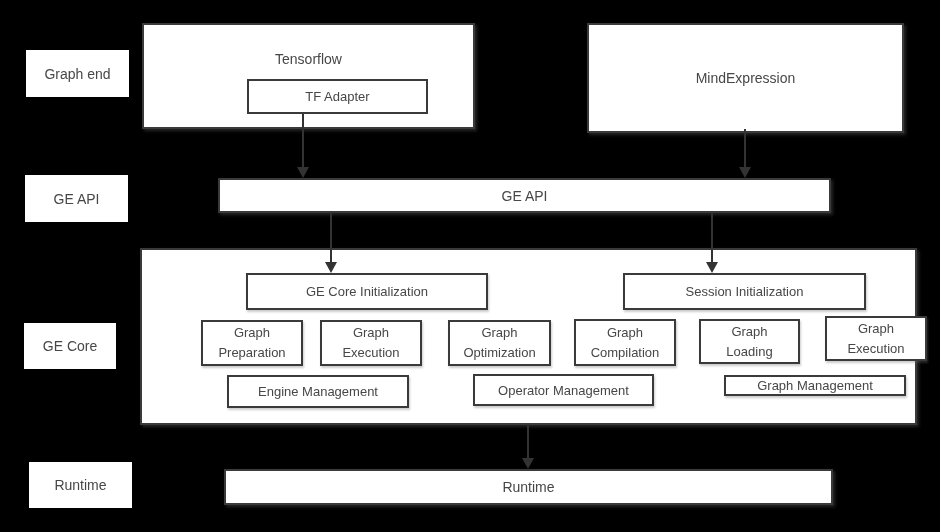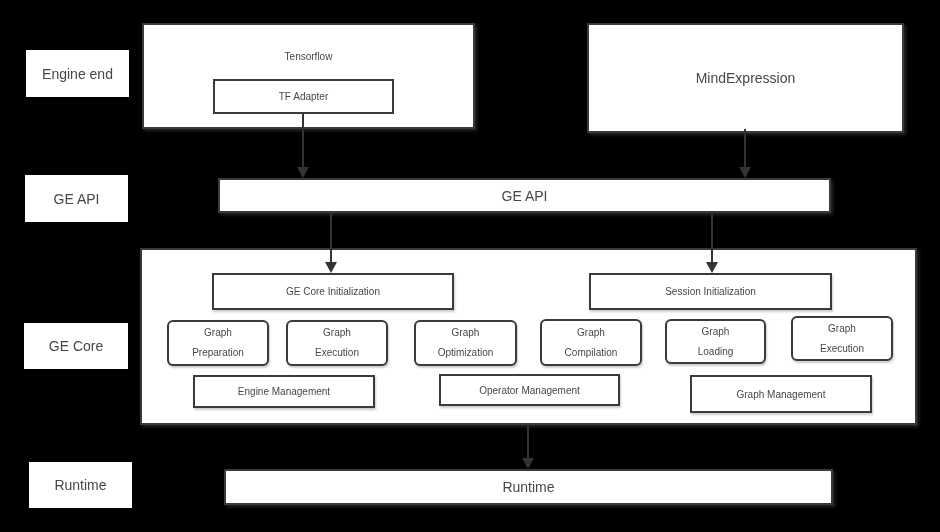--- a/index.html
+++ b/index.html
@@ -27,7 +27,7 @@
   }
   .inner-box{font-size:10px;box-shadow:1px 2px 2px rgba(110,110,110,0.35);}
   .stage{flex-direction:column;line-height:20px;border-radius:6px;}
-  .tf-title{position:absolute;top:26px;left:0;right:0;text-align:center;font-size:10px;}
+  .tf-title{position:absolute;top:26px;left:0;right:0;text-align:center;font-size:14px;}
   
   .arrow{position:absolute;width:12px;z-index:10;}
   .arrow-line{position:absolute;left:5px;top:0;bottom:10px;width:2px;background:var(--arrow,#333);}

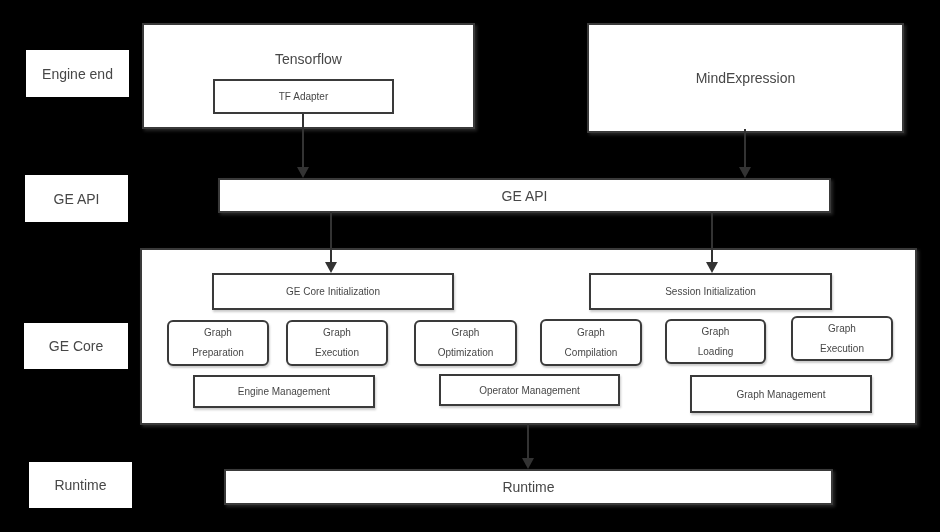--- a/index.html
+++ b/index.html
@@ -42,7 +42,7 @@
 
 <div class="canvas">
 
-  <div class="abs layer-label" style="left:26px;top:50px;width:103px;height:47px">Engine end</div>
+  <div class="abs layer-label" style="left:26px;top:50px;width:103px;height:47px">Graph end</div>
   <div class="abs layer-label" style="left:25px;top:175px;width:103px;height:47px">GE API</div>
   <div class="abs layer-label" style="left:24px;top:323px;width:104px;height:46px">GE Core</div>
   <div class="abs layer-label" style="left:29px;top:462px;width:103px;height:46px">Runtime</div>

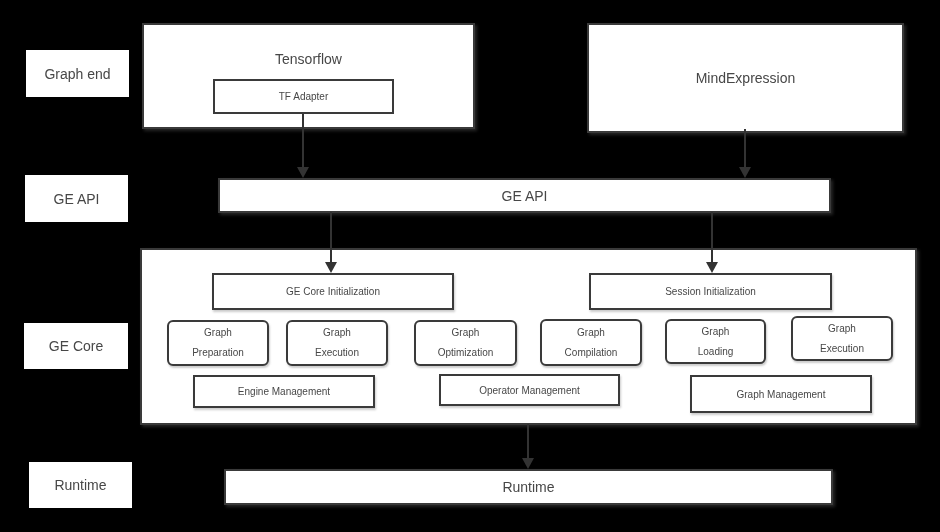--- a/index.html
+++ b/index.html
@@ -25,7 +25,7 @@
     text-align:center;font-size:14px;
     box-shadow:2px 2px 3px rgba(150,150,150,0.25);
   }
-  .inner-box{font-size:10px;box-shadow:1px 2px 2px rgba(110,110,110,0.35);}
+  .inner-box{font-size:13px;box-shadow:1px 2px 2px rgba(110,110,110,0.35);margin-left:34px;}
   .stage{flex-direction:column;line-height:20px;border-radius:6px;}
   .tf-title{position:absolute;top:26px;left:0;right:0;text-align:center;font-size:14px;}
   

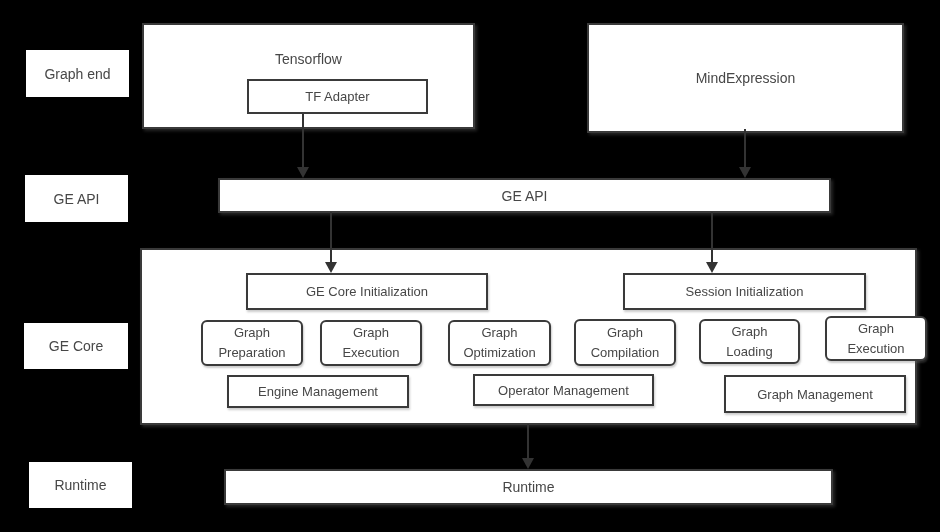--- a/index.html
+++ b/index.html
@@ -26,7 +26,7 @@
     box-shadow:2px 2px 3px rgba(150,150,150,0.25);
   }
   .inner-box{font-size:13px;box-shadow:1px 2px 2px rgba(110,110,110,0.35);margin-left:34px;}
-  .stage{flex-direction:column;line-height:20px;border-radius:6px;}
+  .stage{flex-direction:column;line-height:20px;}
   .tf-title{position:absolute;top:26px;left:0;right:0;text-align:center;font-size:14px;}
   
   .arrow{position:absolute;width:12px;z-index:10;}

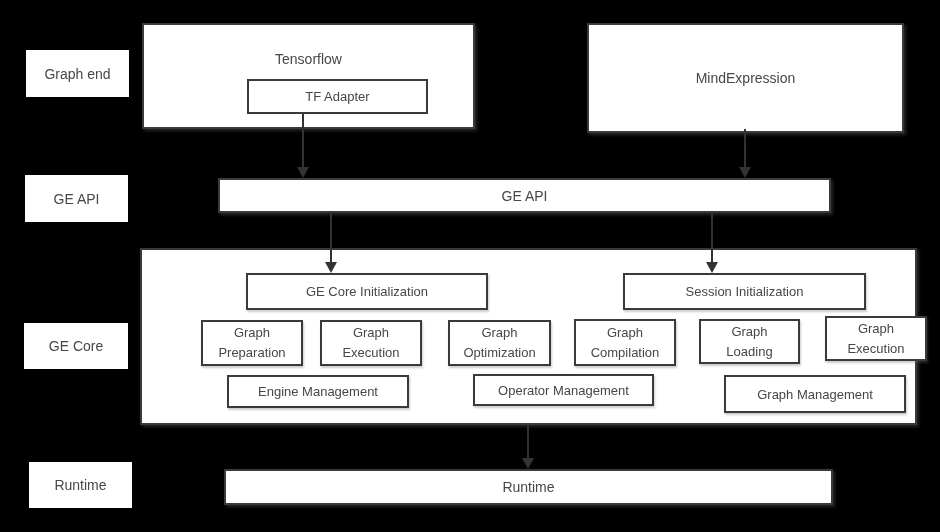--- a/index.html
+++ b/index.html
@@ -44,7 +44,7 @@
 
   <div class="abs layer-label" style="left:26px;top:50px;width:103px;height:47px">Graph end</div>
   <div class="abs layer-label" style="left:25px;top:175px;width:103px;height:47px">GE API</div>
-  <div class="abs layer-label" style="left:24px;top:323px;width:104px;height:46px">GE Core</div>
+  <div class="abs layer-label" style="left:24px;top:323px;width:92px;height:46px">GE Core</div>
   <div class="abs layer-label" style="left:29px;top:462px;width:103px;height:46px">Runtime</div>
 
   <div class="abs box" style="left:142px;top:23px;width:333px;height:106px">

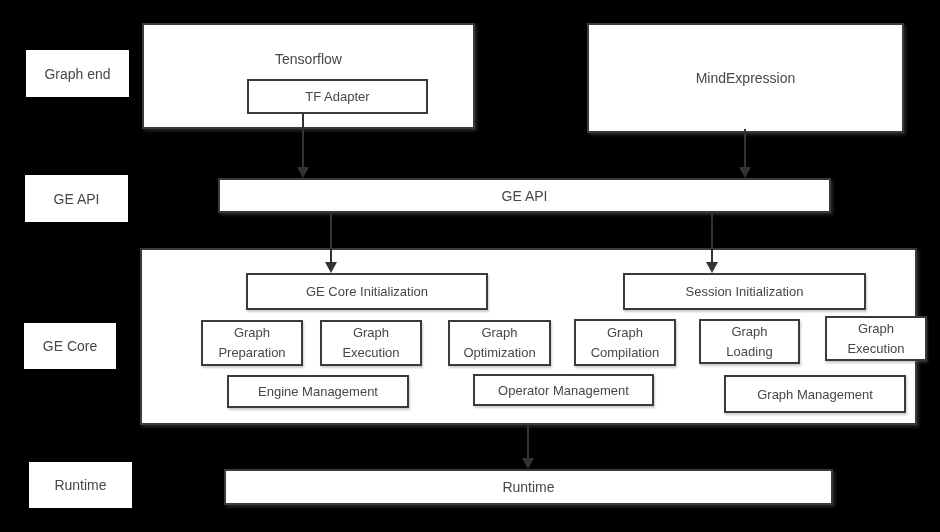--- a/index.html
+++ b/index.html
@@ -88,7 +88,7 @@
 
     <div class="abs box inner-box" style="left:297px;top:124px;width:181px;height:32px">Operator Management</div>
     <div class="abs box inner-box" style="left:51px;top:125px;width:182px;height:33px">Engine Management</div>
-    <div class="abs box inner-box" style="left:548px;top:125px;width:182px;height:38px">Graph Management</div>
+    <div class="abs box inner-box" style="left:548px;top:125px;width:182px;height:21px">Graph Management</div>
   </div>
 
   <div class="abs box" style="left:224px;top:469px;width:609px;height:36px">Runtime</div>

